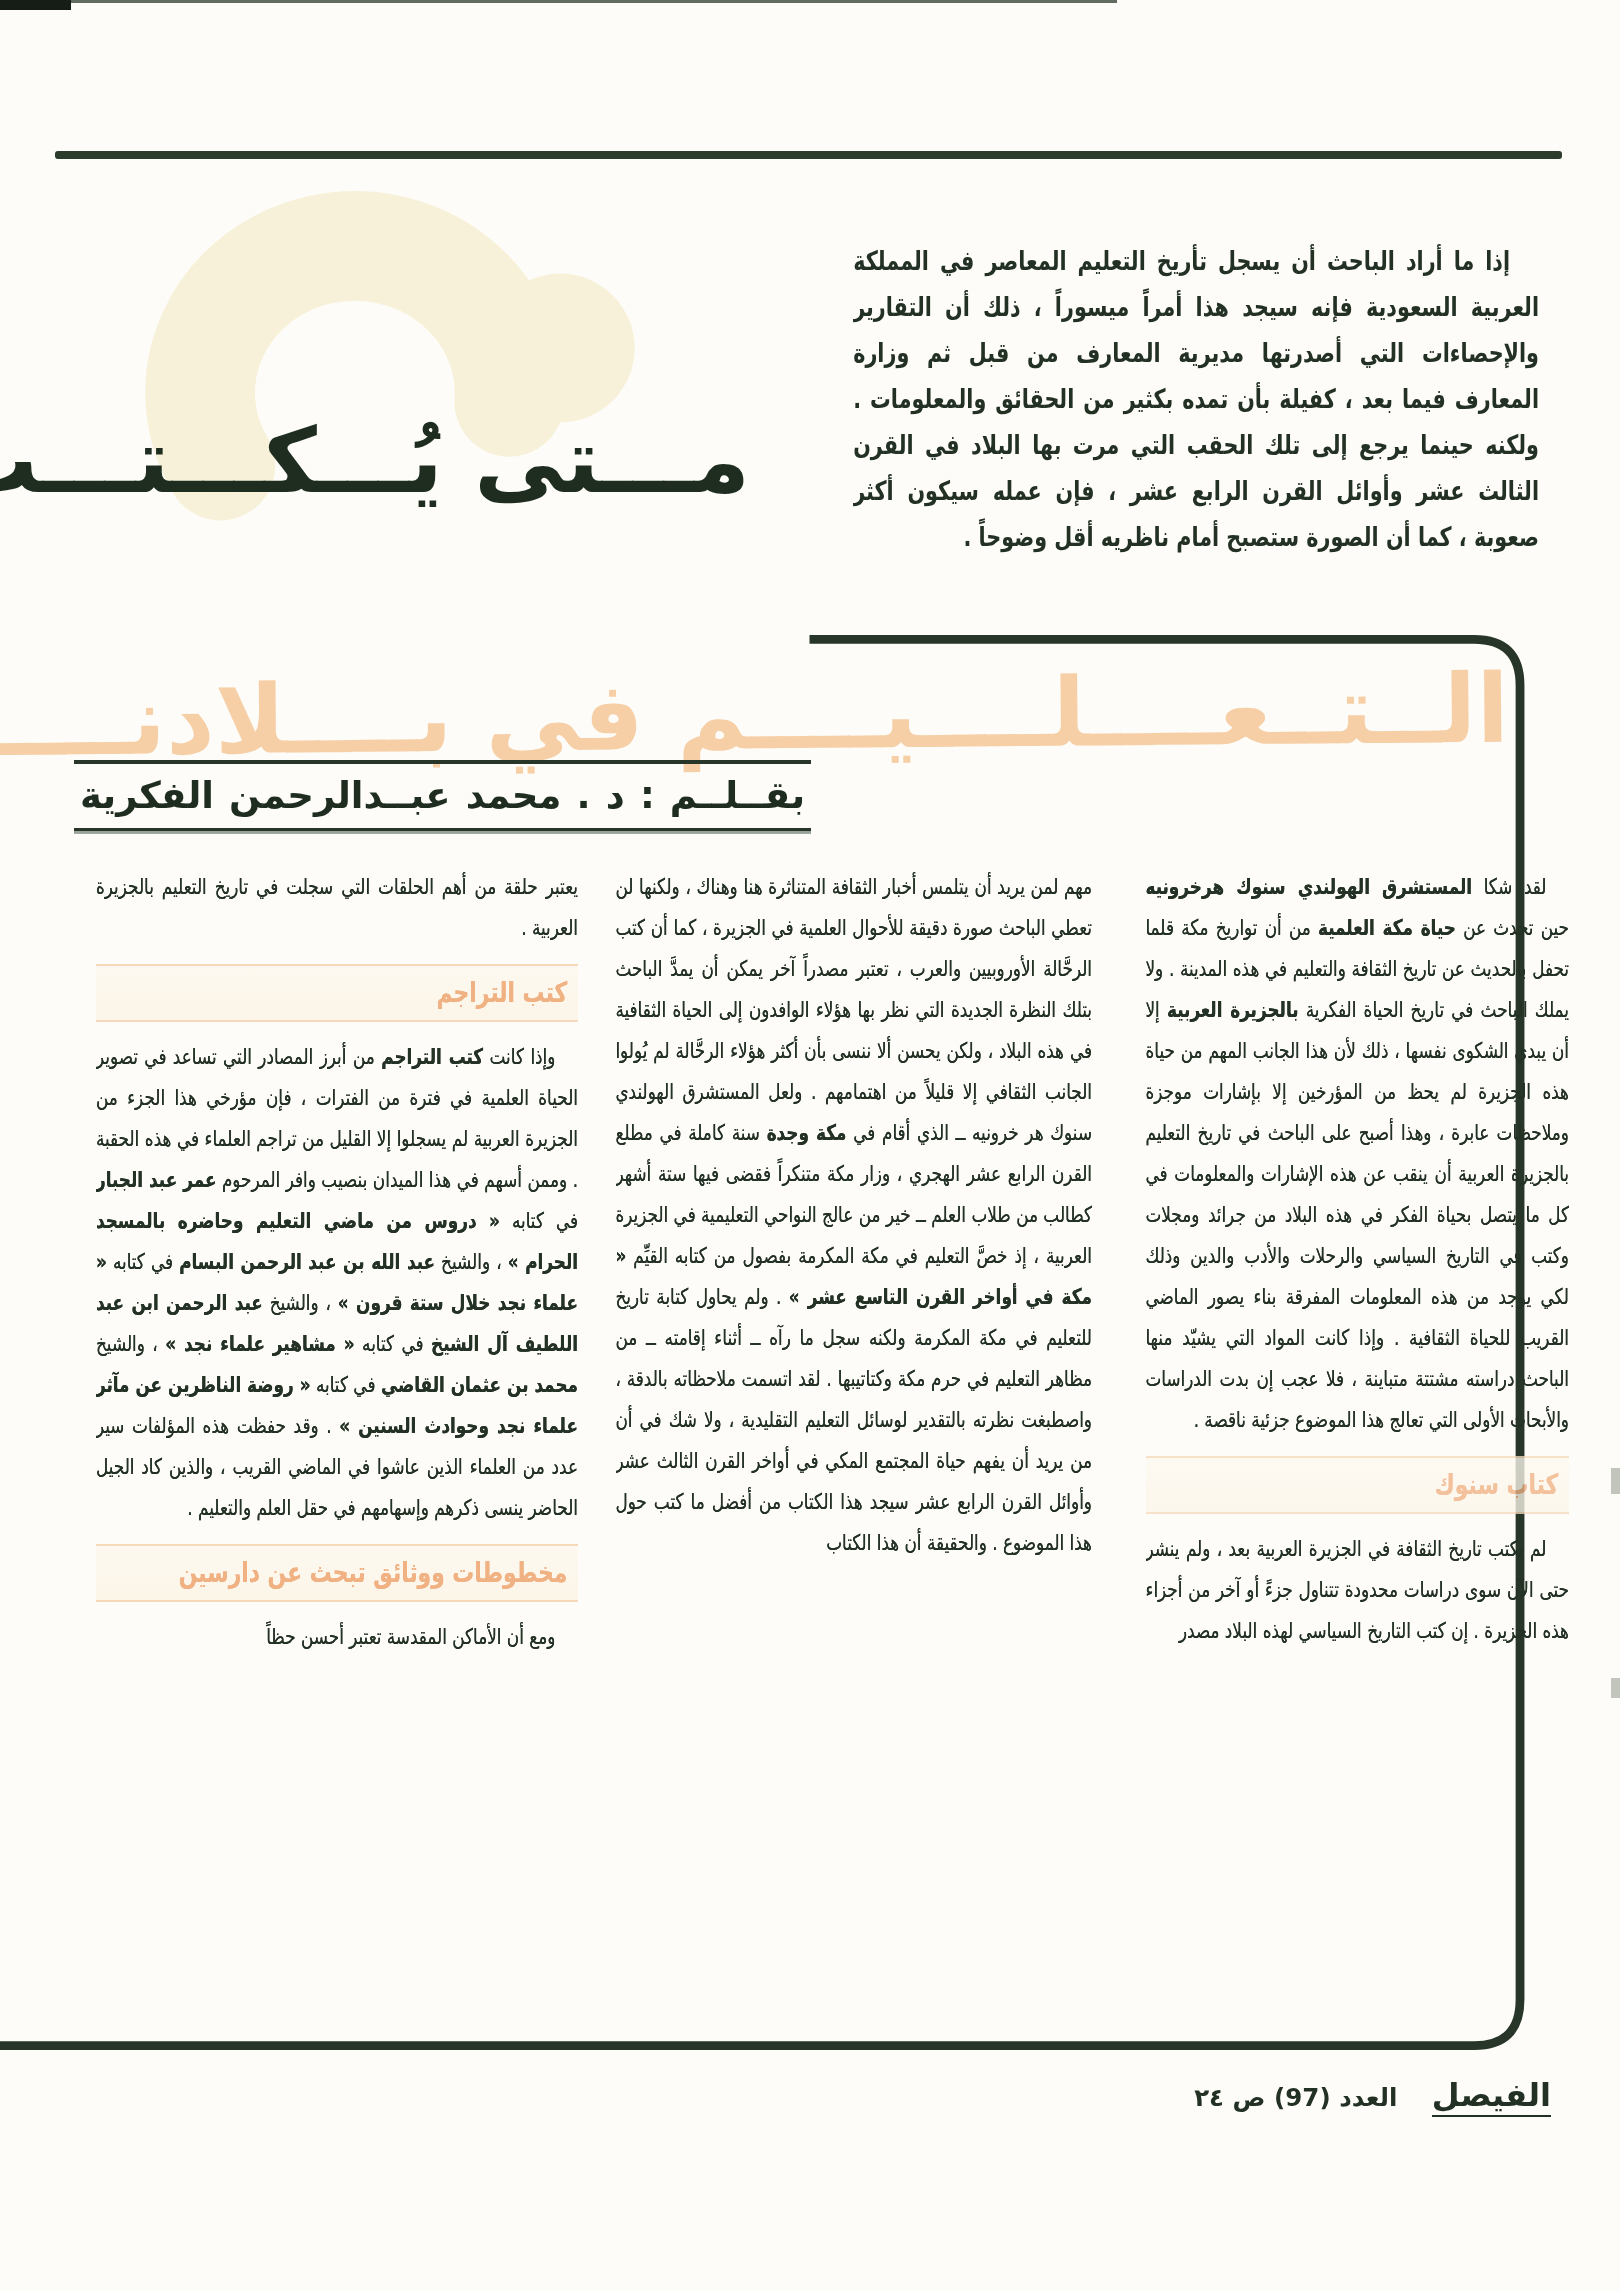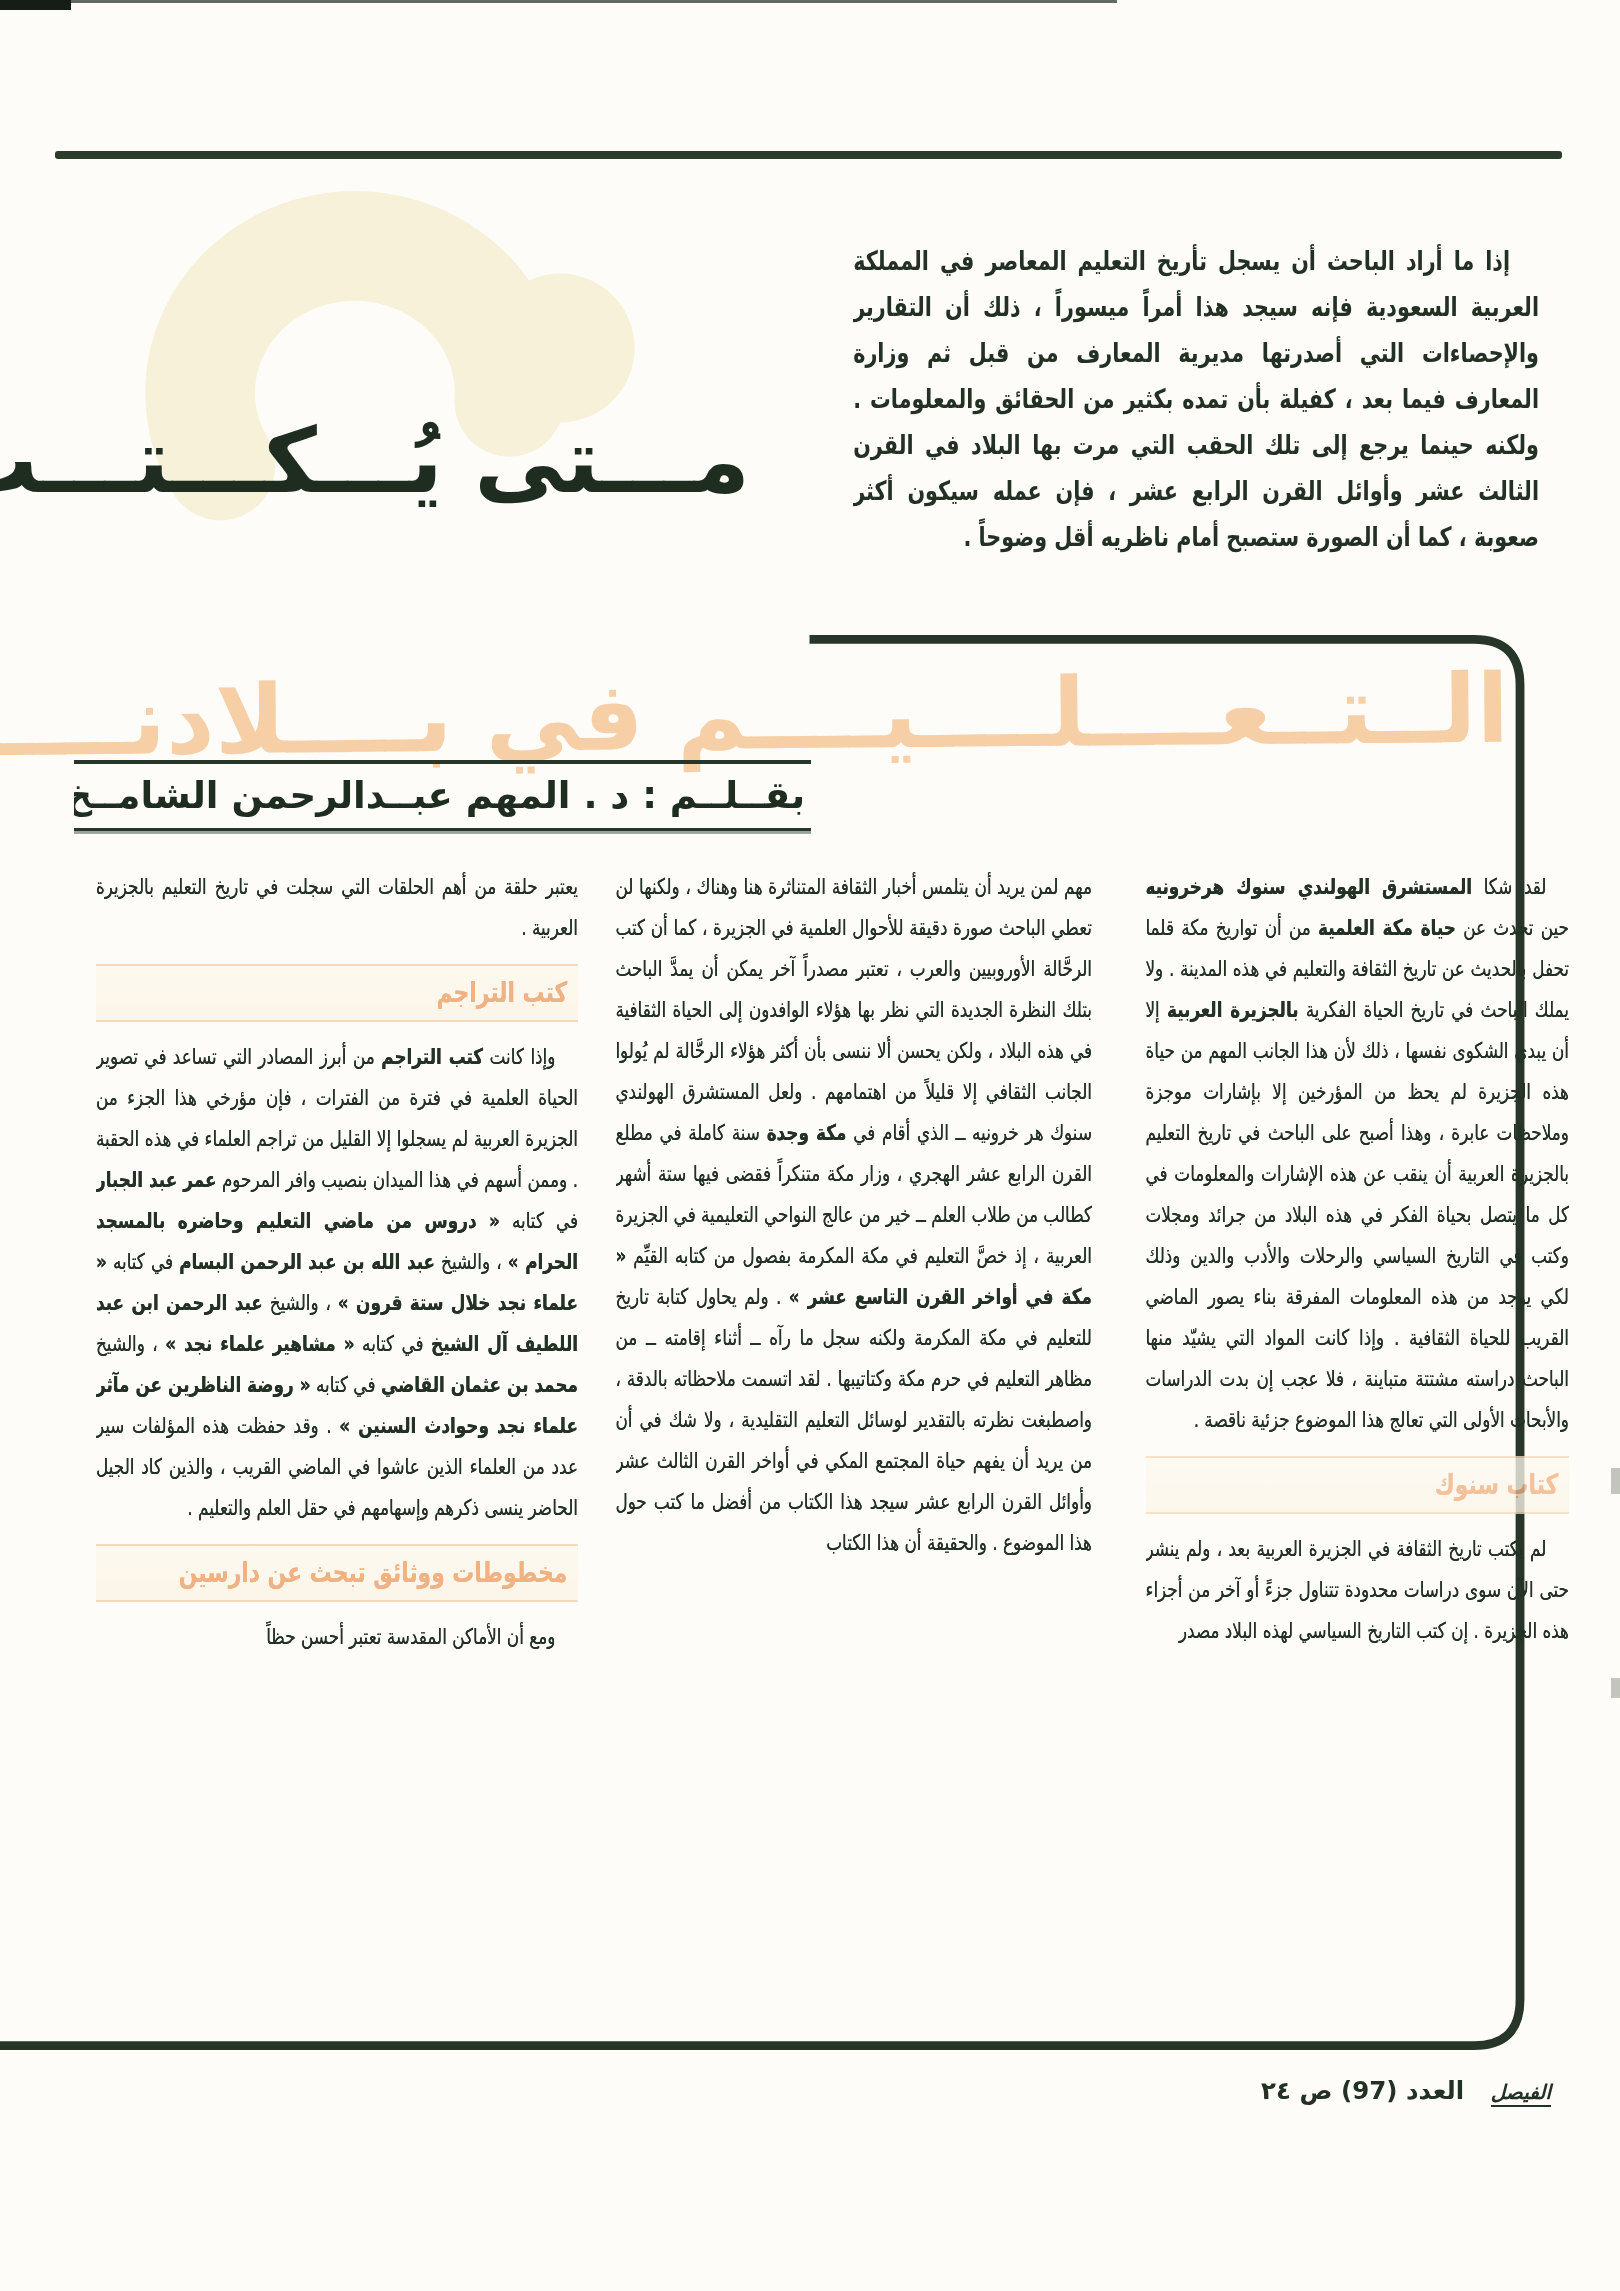--- a/index.html
+++ b/index.html
@@ -103,7 +103,7 @@
 
   <div class="byline-box">
     <div class="byline-rule"></div>
-    <div class="byline-text">بقــلــم : د . المهم عبــدالرحمن الشامــخ</div>
+    <div class="byline-text">بقــلــم : د . محمد عبــدالرحمن الفكرية</div>
     <div class="byline-rule bottom"></div>
   </div>
 

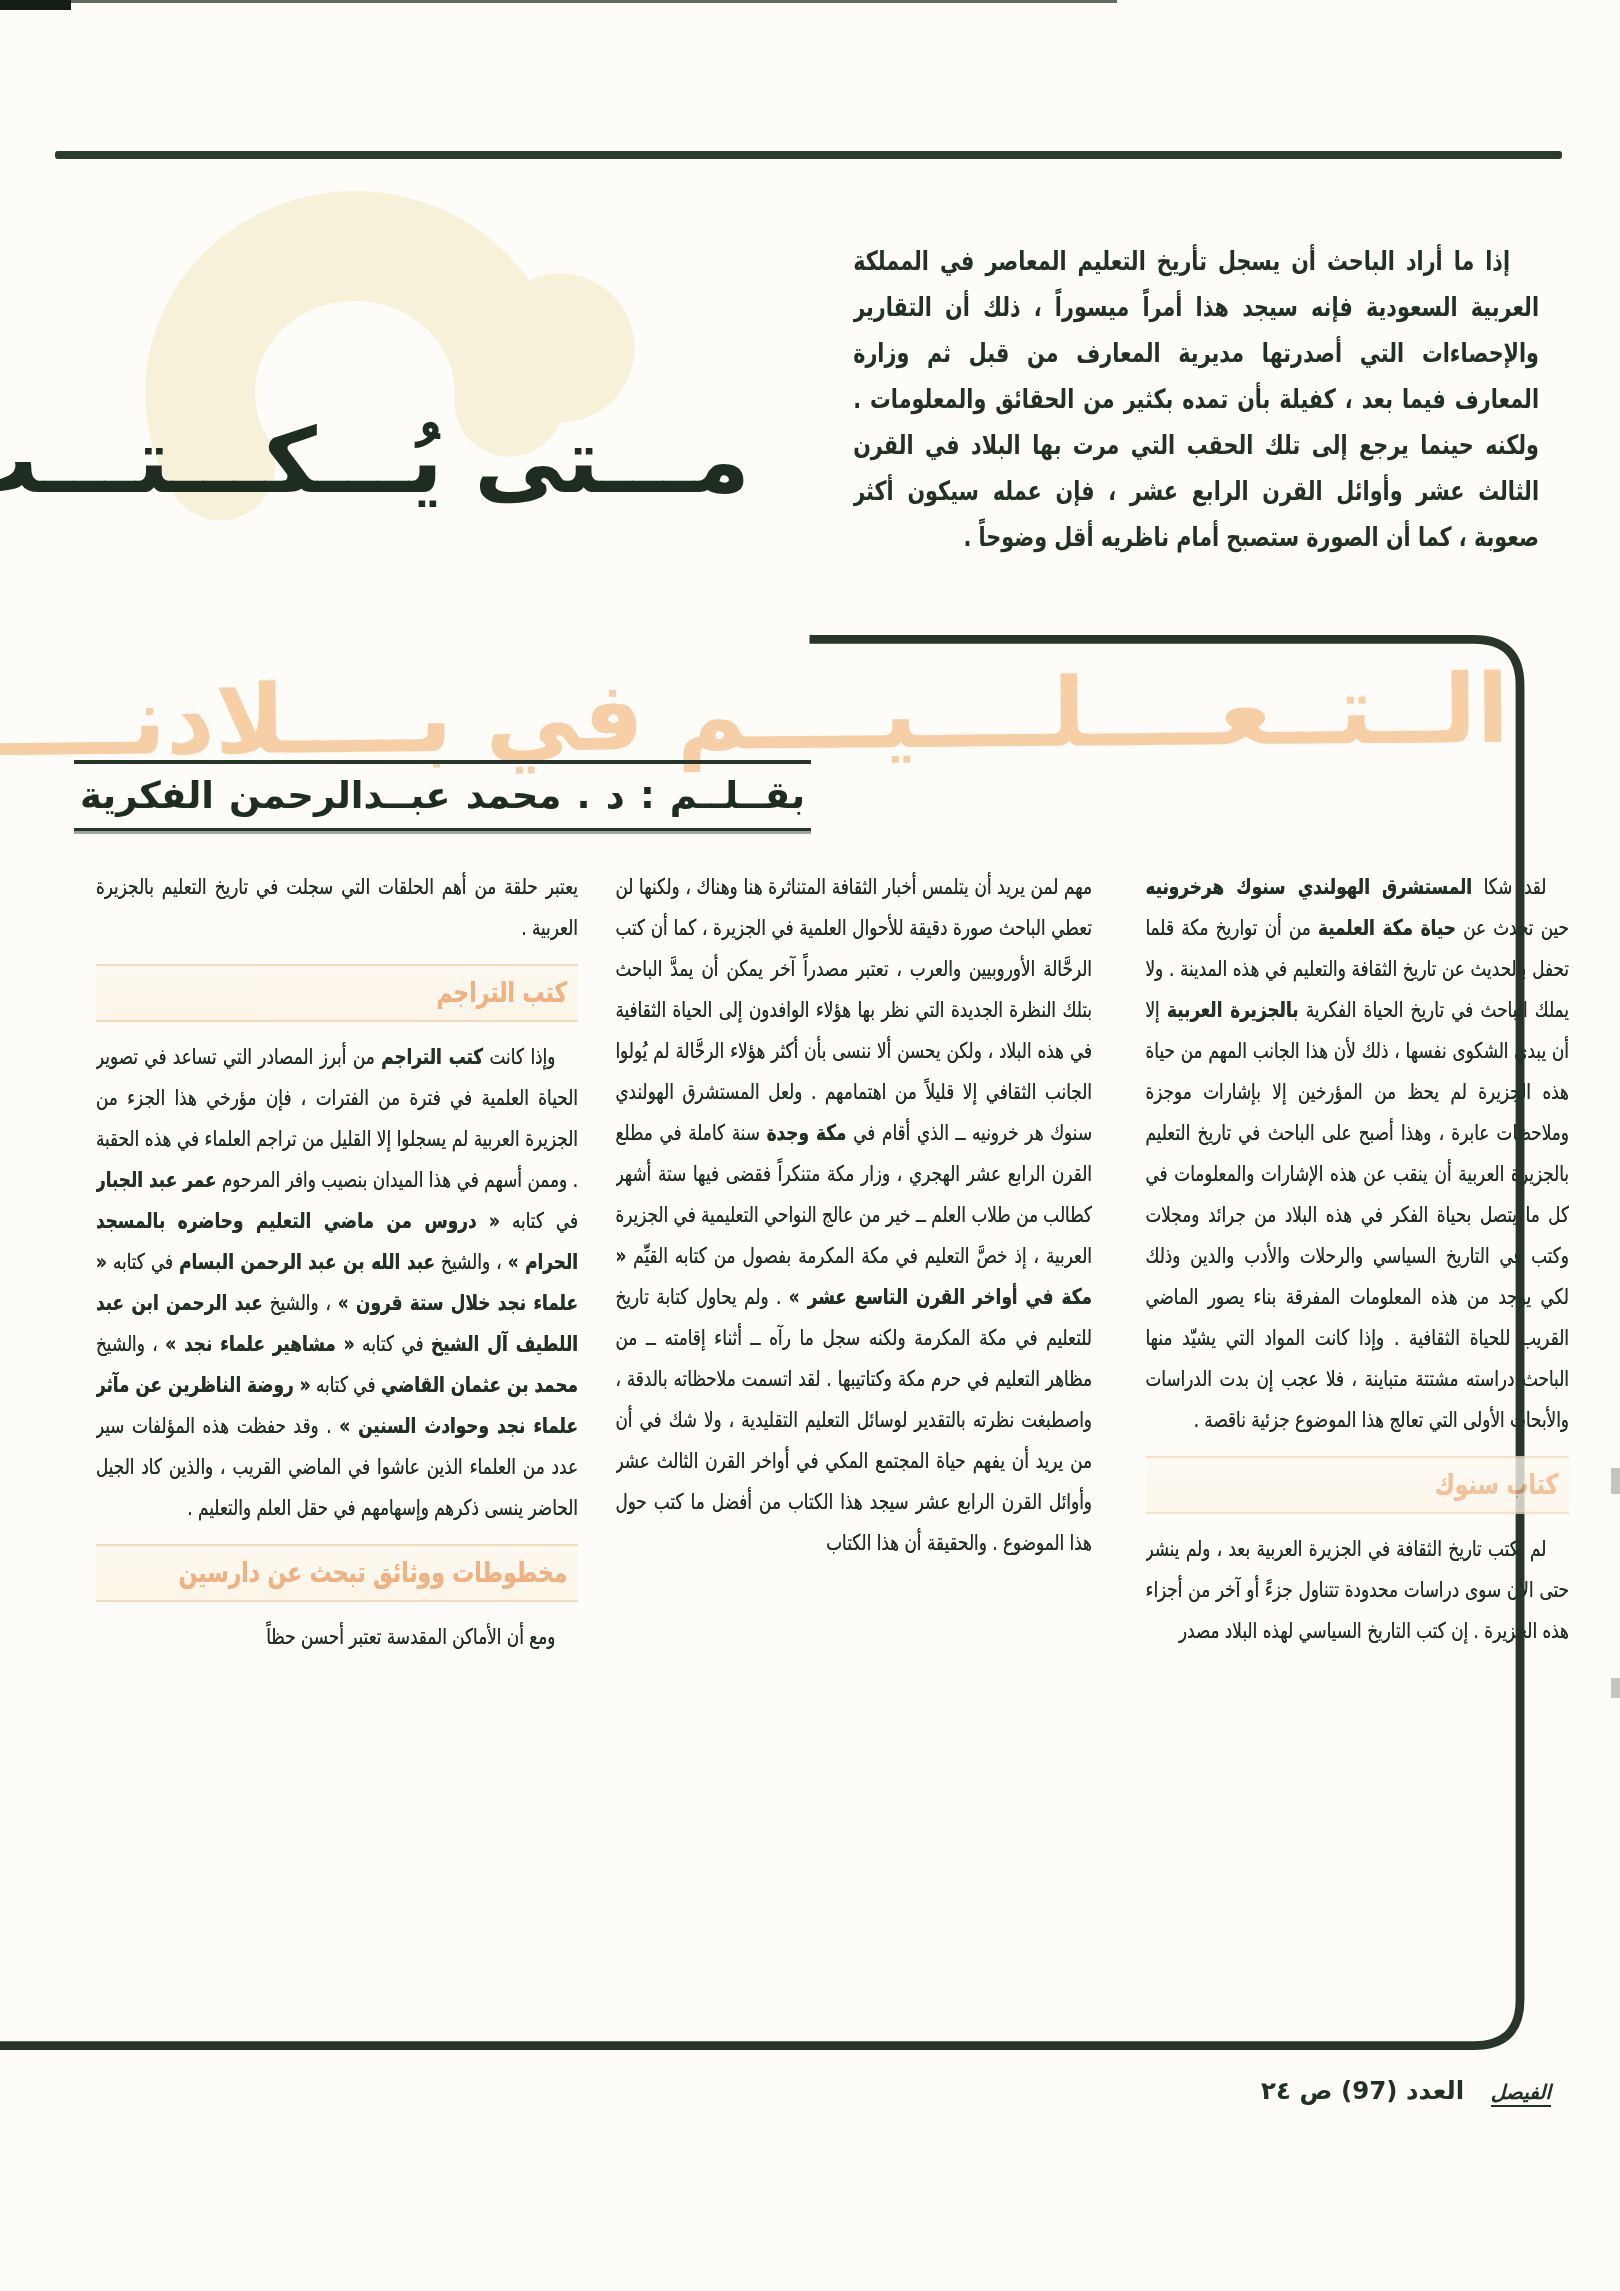--- a/index.html
+++ b/index.html
@@ -66,7 +66,7 @@
   .band.faded{opacity:.78;}
   
   .footer{position:absolute;right:69px;top:2076px;font-size:24.5px;color:#233024;font-weight:bold;white-space:nowrap;}
-  .footer-logo{font-size:20px;border-bottom:2px solid #233024;padding-bottom:1px;margin-left:18px;display:inline-block;font-style:italic;}
+  .footer-logo{font-size:32px;border-bottom:2px solid #233024;padding-bottom:1px;margin-left:26px;display:inline-block;}
   
   .bleed{position:absolute;left:1611px;width:8.8px;background:#9aa094;opacity:.6;}
   .bleed.b1{top:1468px;height:25.5px;}

